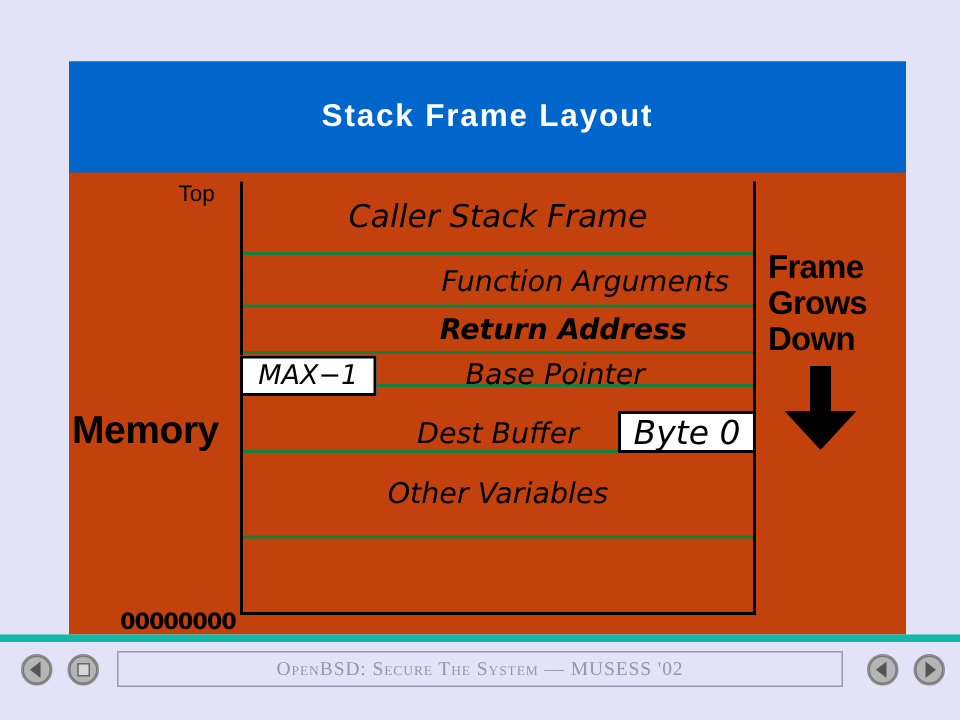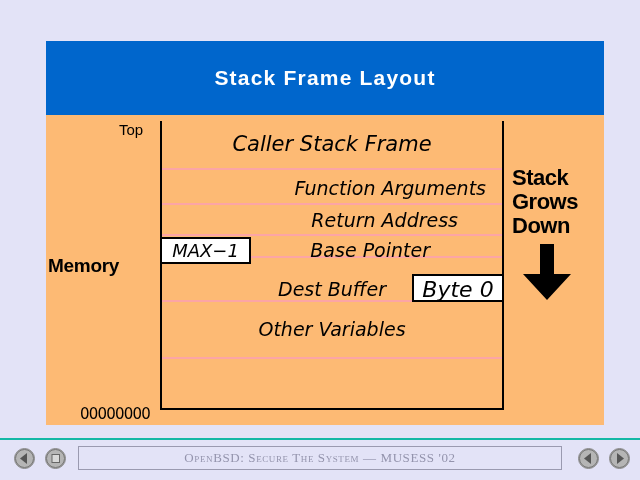--- a/index.html
+++ b/index.html
@@ -22,7 +22,7 @@
     top: 41px;
     width: 558px;
     height: 384px;
-    background: #fdba74;
+    background: #c2410c;
   }
   #title-banner {
     position: absolute;

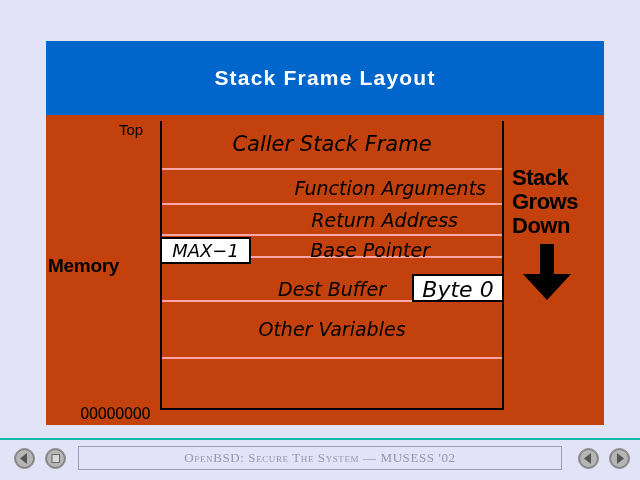--- a/index.html
+++ b/index.html
@@ -62,7 +62,7 @@
   .stack-row {
     position: relative;
     box-sizing: border-box;
-    border-bottom: 2px solid #fca5a5;
+    border-bottom: 2px solid #15803d;
     width: 100%;
   }
   .stack-row:last-child {

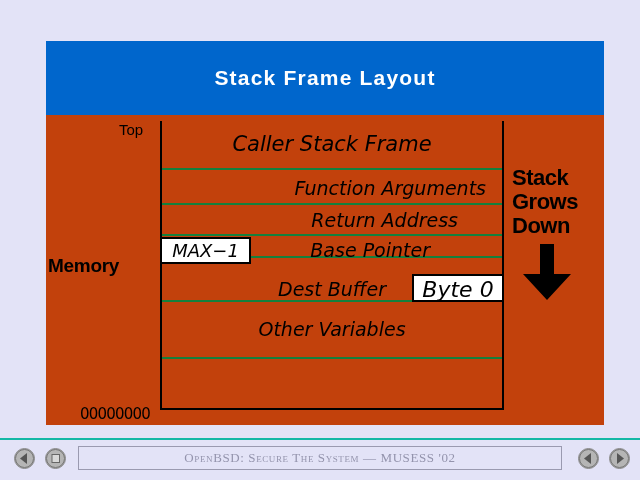--- a/index.html
+++ b/index.html
@@ -271,7 +271,7 @@
   <div id="label-address">00000000</div>
 
   <div id="stack-grows">
-    <div class="sg-line">Stack</div>
+    <div class="sg-line">Frame</div>
     <div class="sg-line">Grows</div>
     <div class="sg-line">Down</div>
   </div>

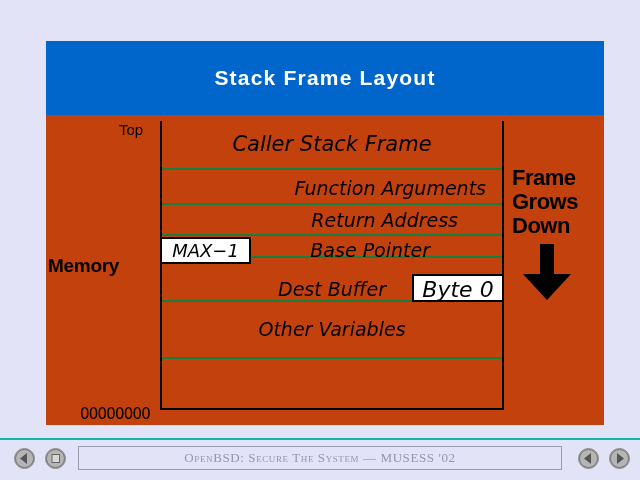--- a/index.html
+++ b/index.html
@@ -99,6 +99,7 @@
   #label-return {
     right: 44px;
     top: 4px;
+    font-weight: bold;
   }
   #label-base {
     right: 72px;

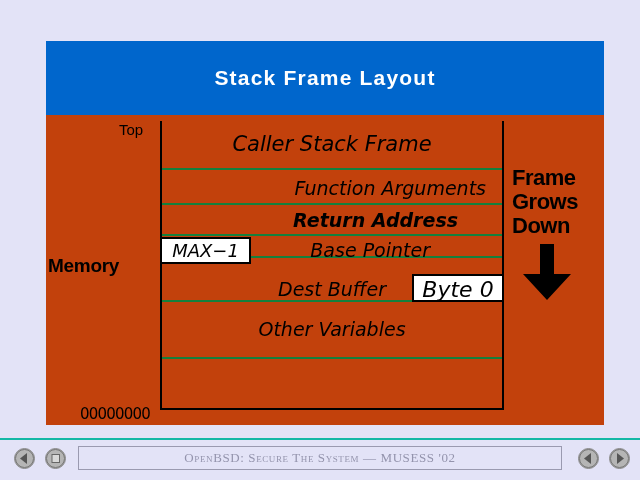--- a/index.html
+++ b/index.html
@@ -167,10 +167,10 @@
   #label-memory {
     position: absolute;
     left: 2px;
-    top: 214px;
+    top: 230px;
     font-family: "Liberation Sans", sans-serif;
     font-weight: bold;
-    font-size: 19px;
+    font-size: 26px;
     color: #000000;
     letter-spacing: -0.3px;
   }

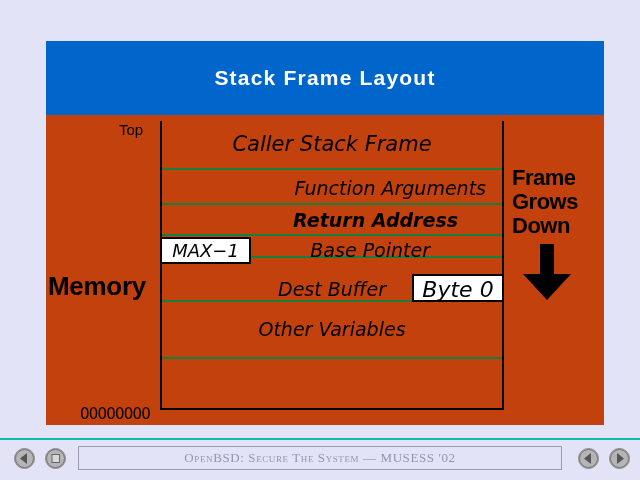--- a/index.html
+++ b/index.html
@@ -179,7 +179,7 @@
     left: 34px;
     top: 364px;
     font-family: "DejaVu Sans", sans-serif;
-    font-weight: normal;
+    font-weight: bold;
     font-size: 15px;
     letter-spacing: -0.8px;
     color: #000000;

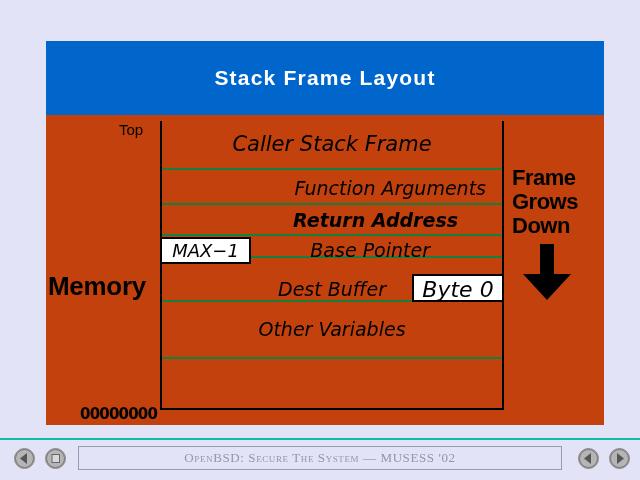--- a/index.html
+++ b/index.html
@@ -212,11 +212,11 @@
   #toolbar {
     position: absolute;
     left: 0;
-    bottom: 4px;
+    bottom: 16px;
     width: 640px;
     height: 36px;
     background: #e3e3f7;
-    border-top: 2px solid #14b8a6;
+    border-top: 5px solid #14b8a6;
   }
   .nav-btn {
     position: absolute;

